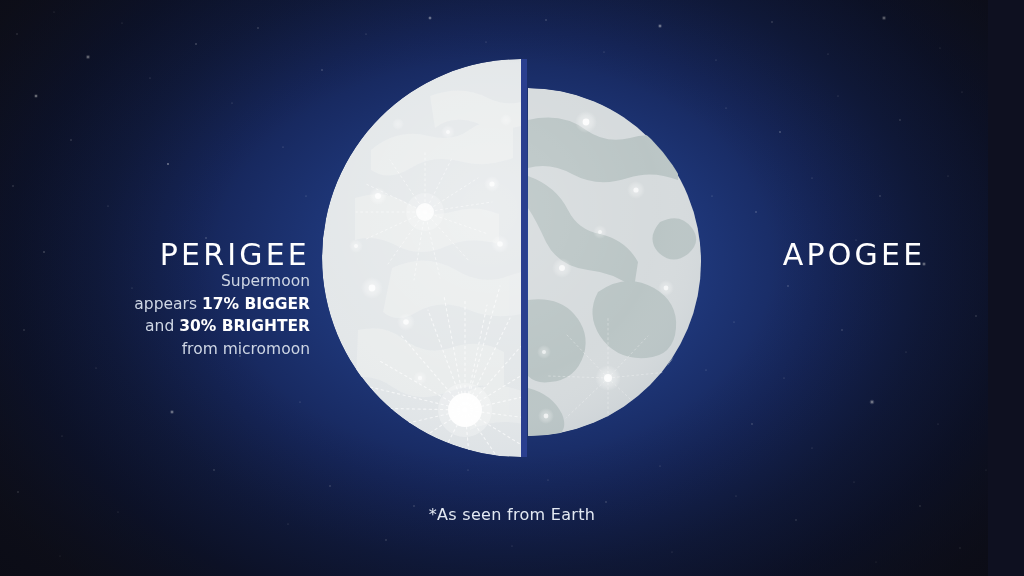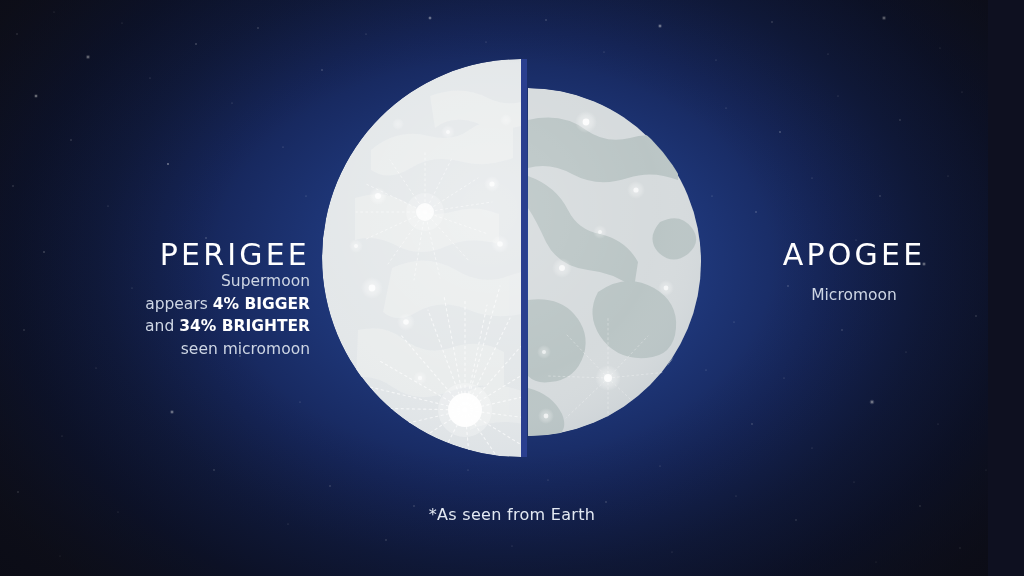--- a/index.html
+++ b/index.html
@@ -358,7 +358,7 @@
         <span>Supermoon</span>
       </div>
       <div>
-        <span>appears </span><span class="hl">4% BIGGER</span>
+        <span>appears </span><span class="hl">17% BIGGER</span>
       </div>
       <div>
         <span>and </span><span class="hl">34% BRIGHTER</span>

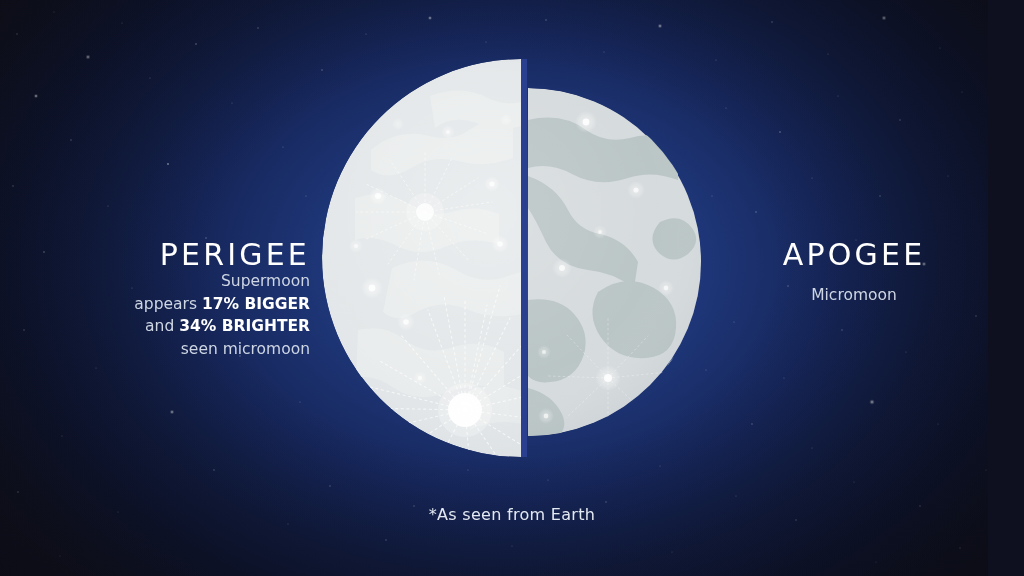--- a/index.html
+++ b/index.html
@@ -371,11 +371,6 @@
 
   <div class="label-block" id="apogee-block">
     <div class="side-title">APOGEE</div>
-    <div class="side-sub">
-      <div>
-        <span>Micromoon</span>
-      </div>
-    </div>
   </div>
 
   <div id="footnote">*As seen from Earth</div>

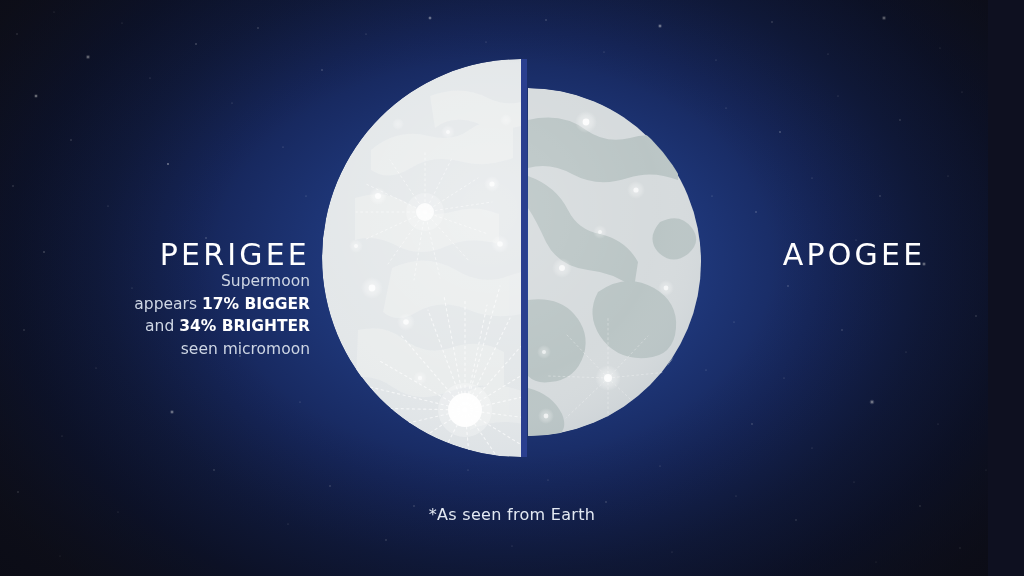--- a/index.html
+++ b/index.html
@@ -361,7 +361,7 @@
         <span>appears </span><span class="hl">17% BIGGER</span>
       </div>
       <div>
-        <span>and </span><span class="hl">34% BRIGHTER</span>
+        <span>and </span><span class="hl">30% BRIGHTER</span>
       </div>
       <div>
         <span>seen micromoon</span>

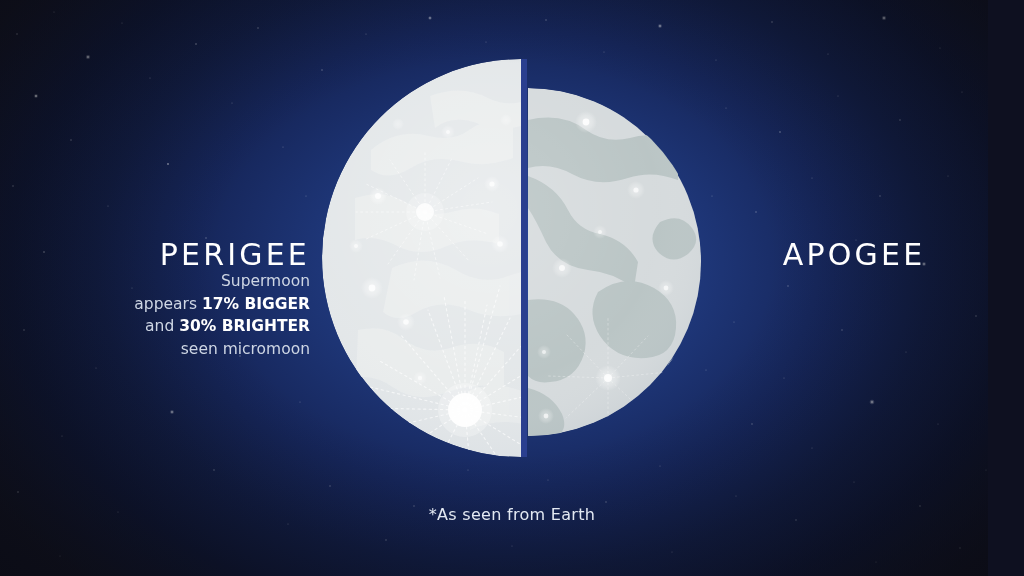--- a/index.html
+++ b/index.html
@@ -364,7 +364,7 @@
         <span>and </span><span class="hl">30% BRIGHTER</span>
       </div>
       <div>
-        <span>seen micromoon</span>
+        <span>from micromoon</span>
       </div>
     </div>
   </div>

